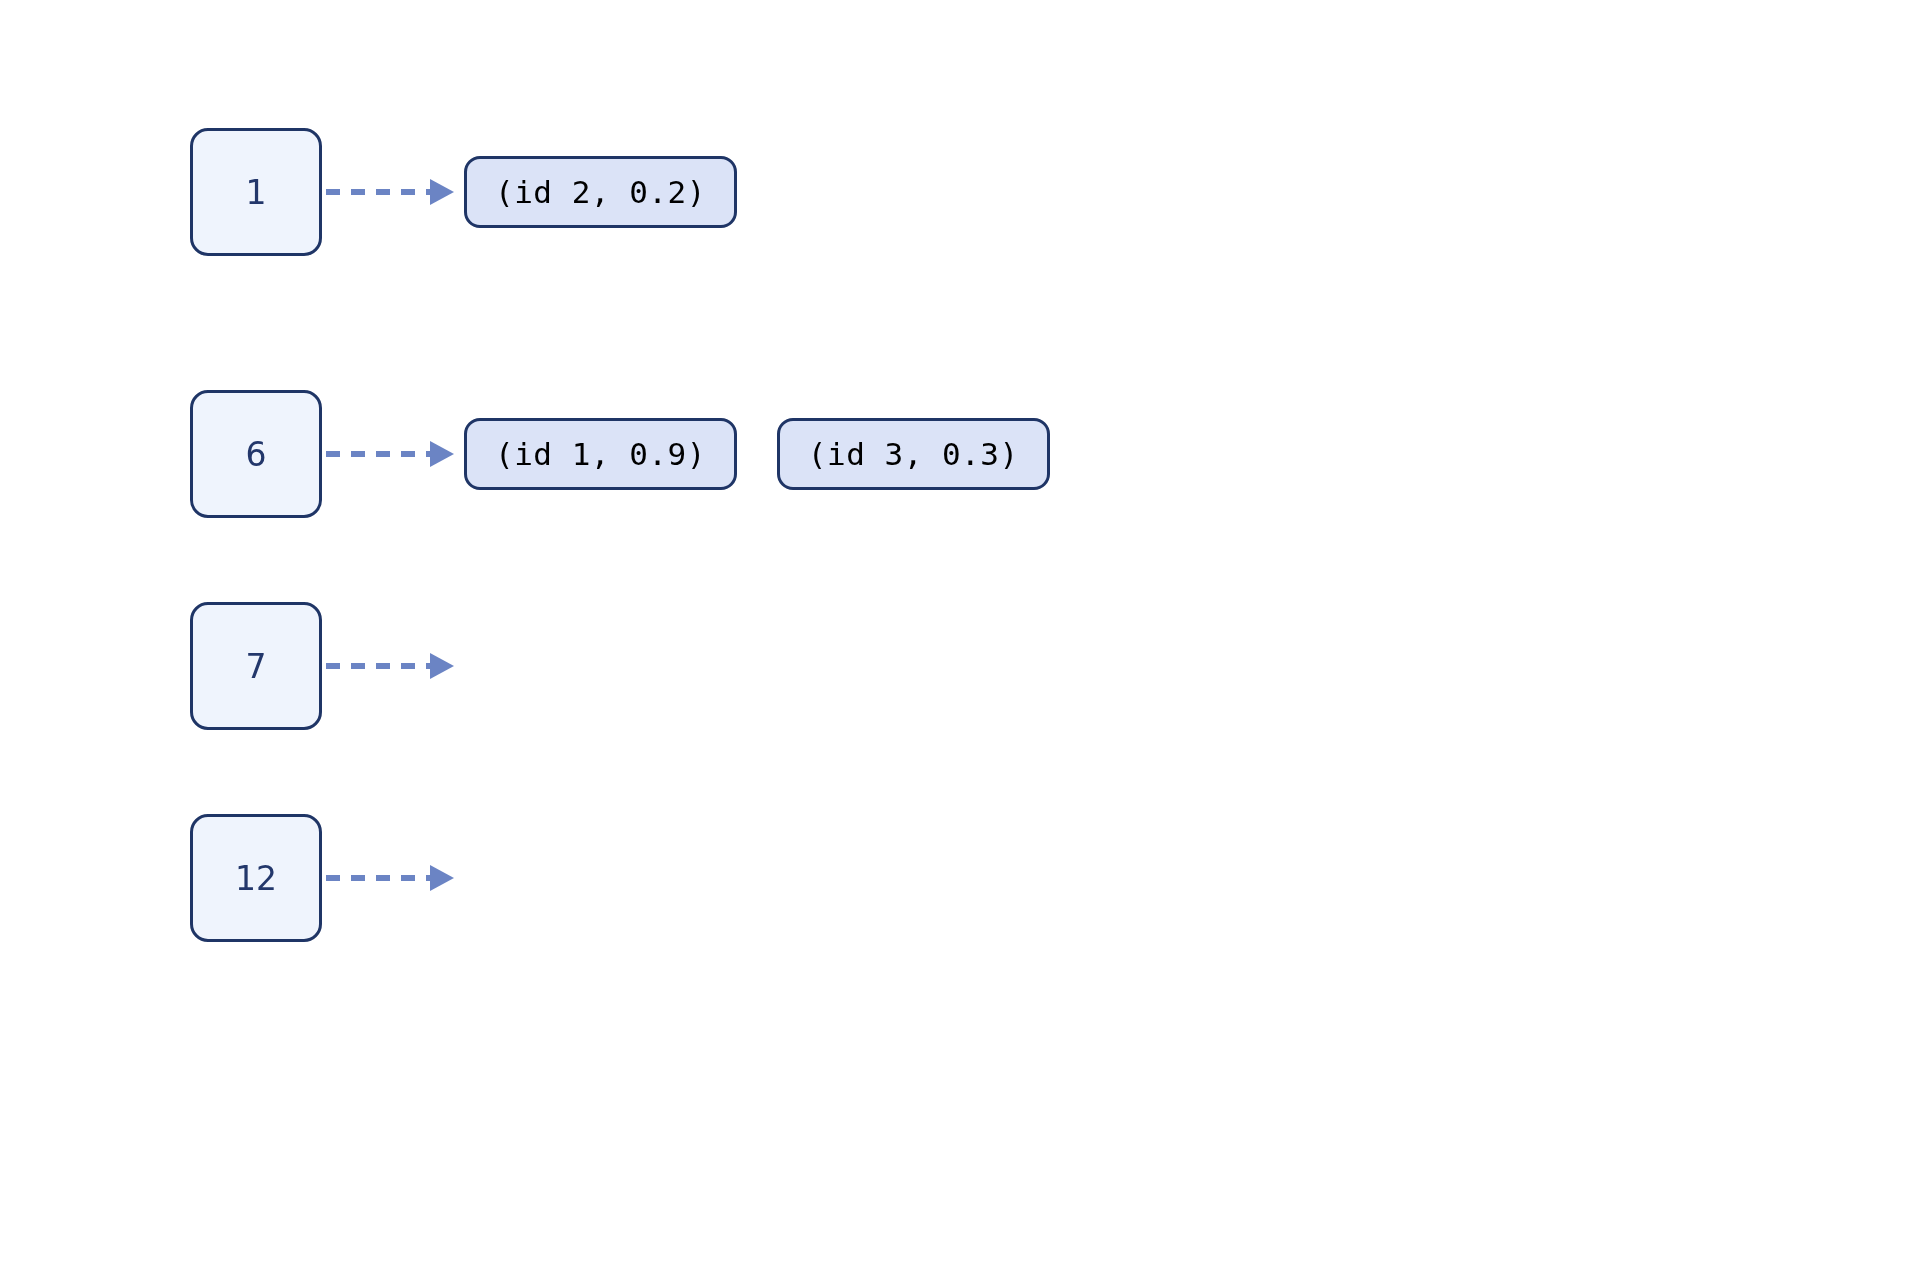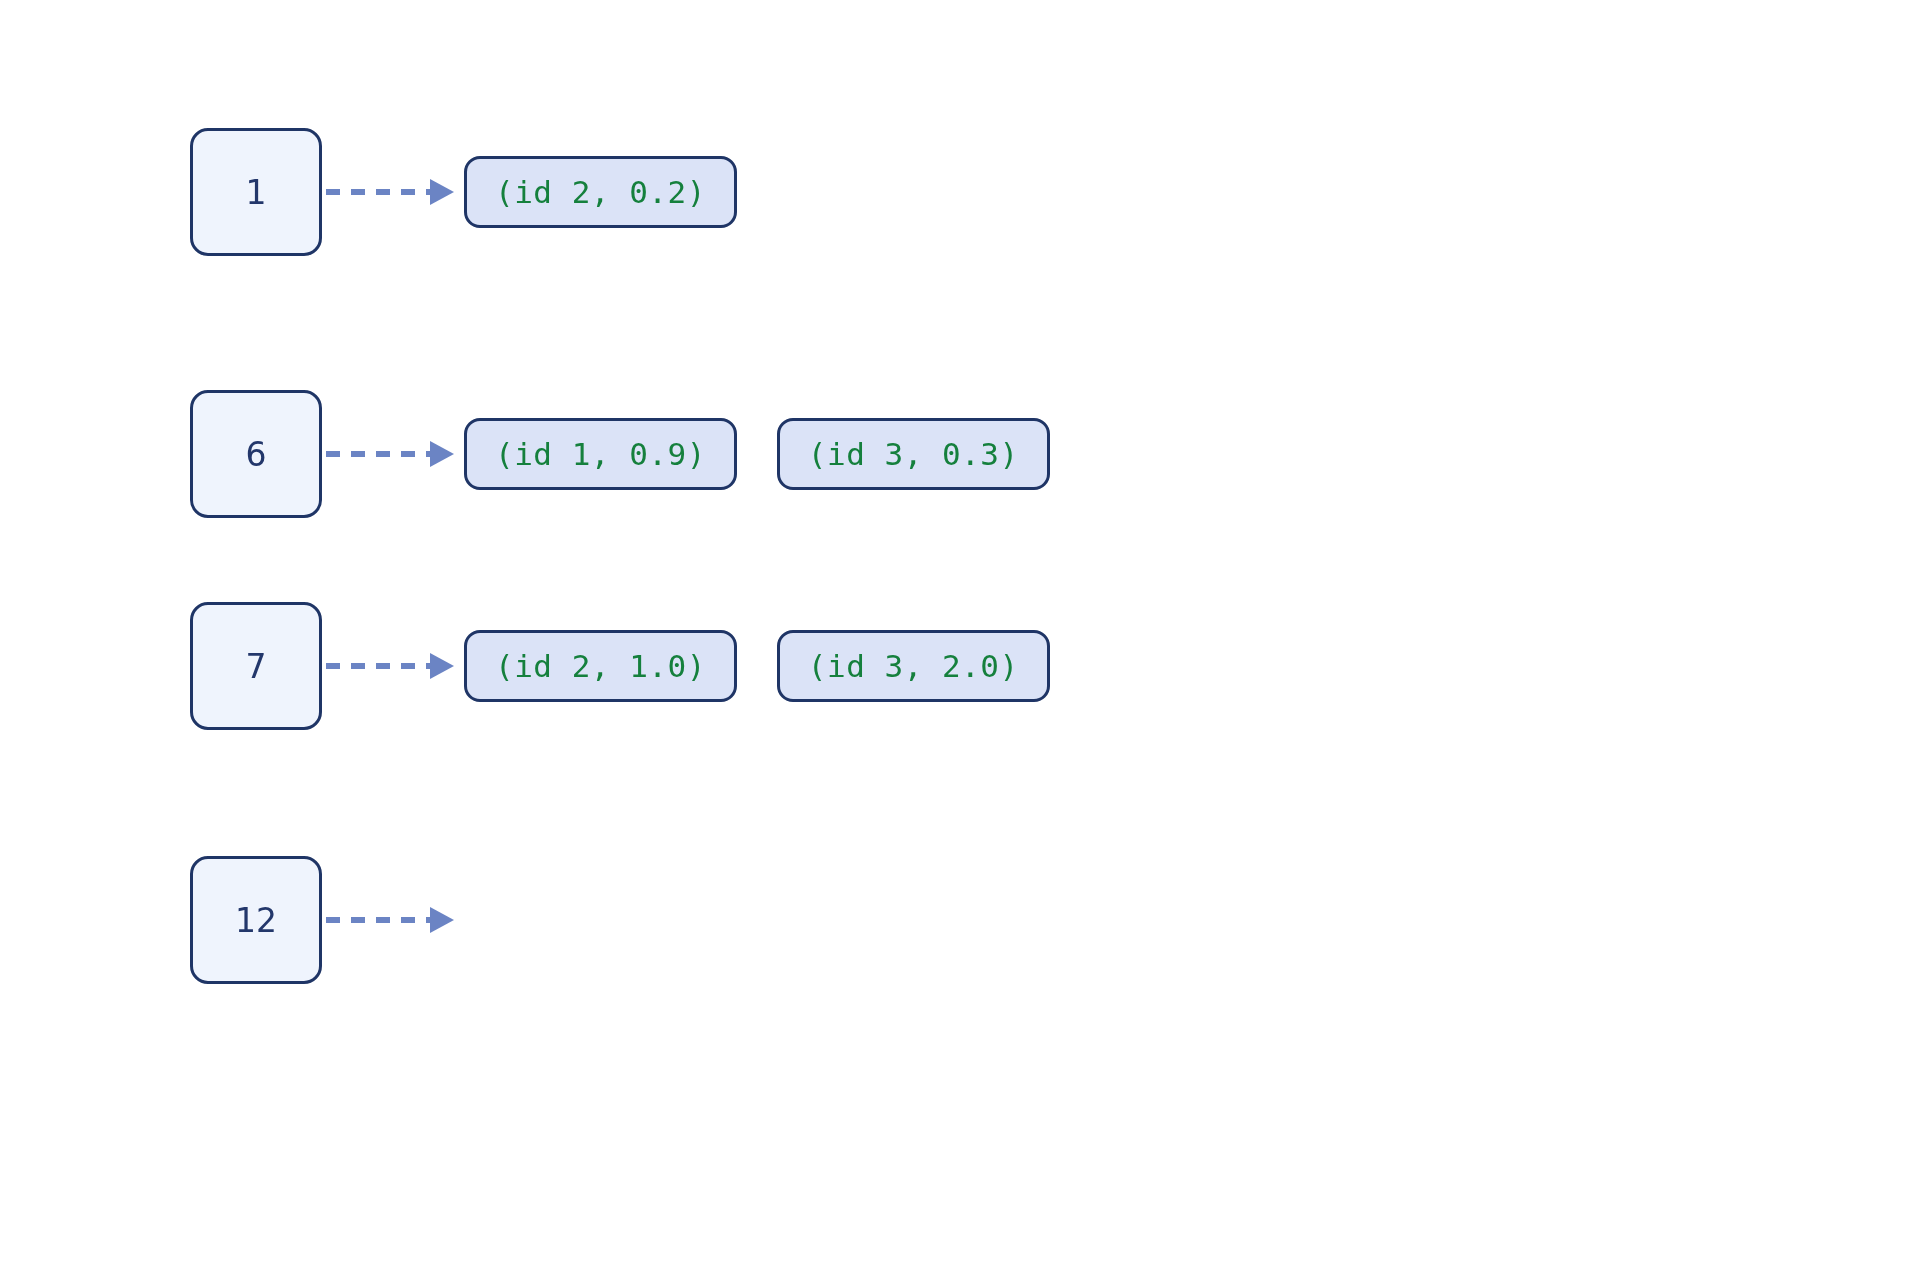--- a/index.html
+++ b/index.html
@@ -72,7 +72,7 @@
     display: flex;
     align-items: center;
     justify-content: center;
-    color: #15803d;
+    color: #000000;
     font-family: "DejaVu Sans Mono", monospace;
     font-size: 31px;
     font-weight: 400;

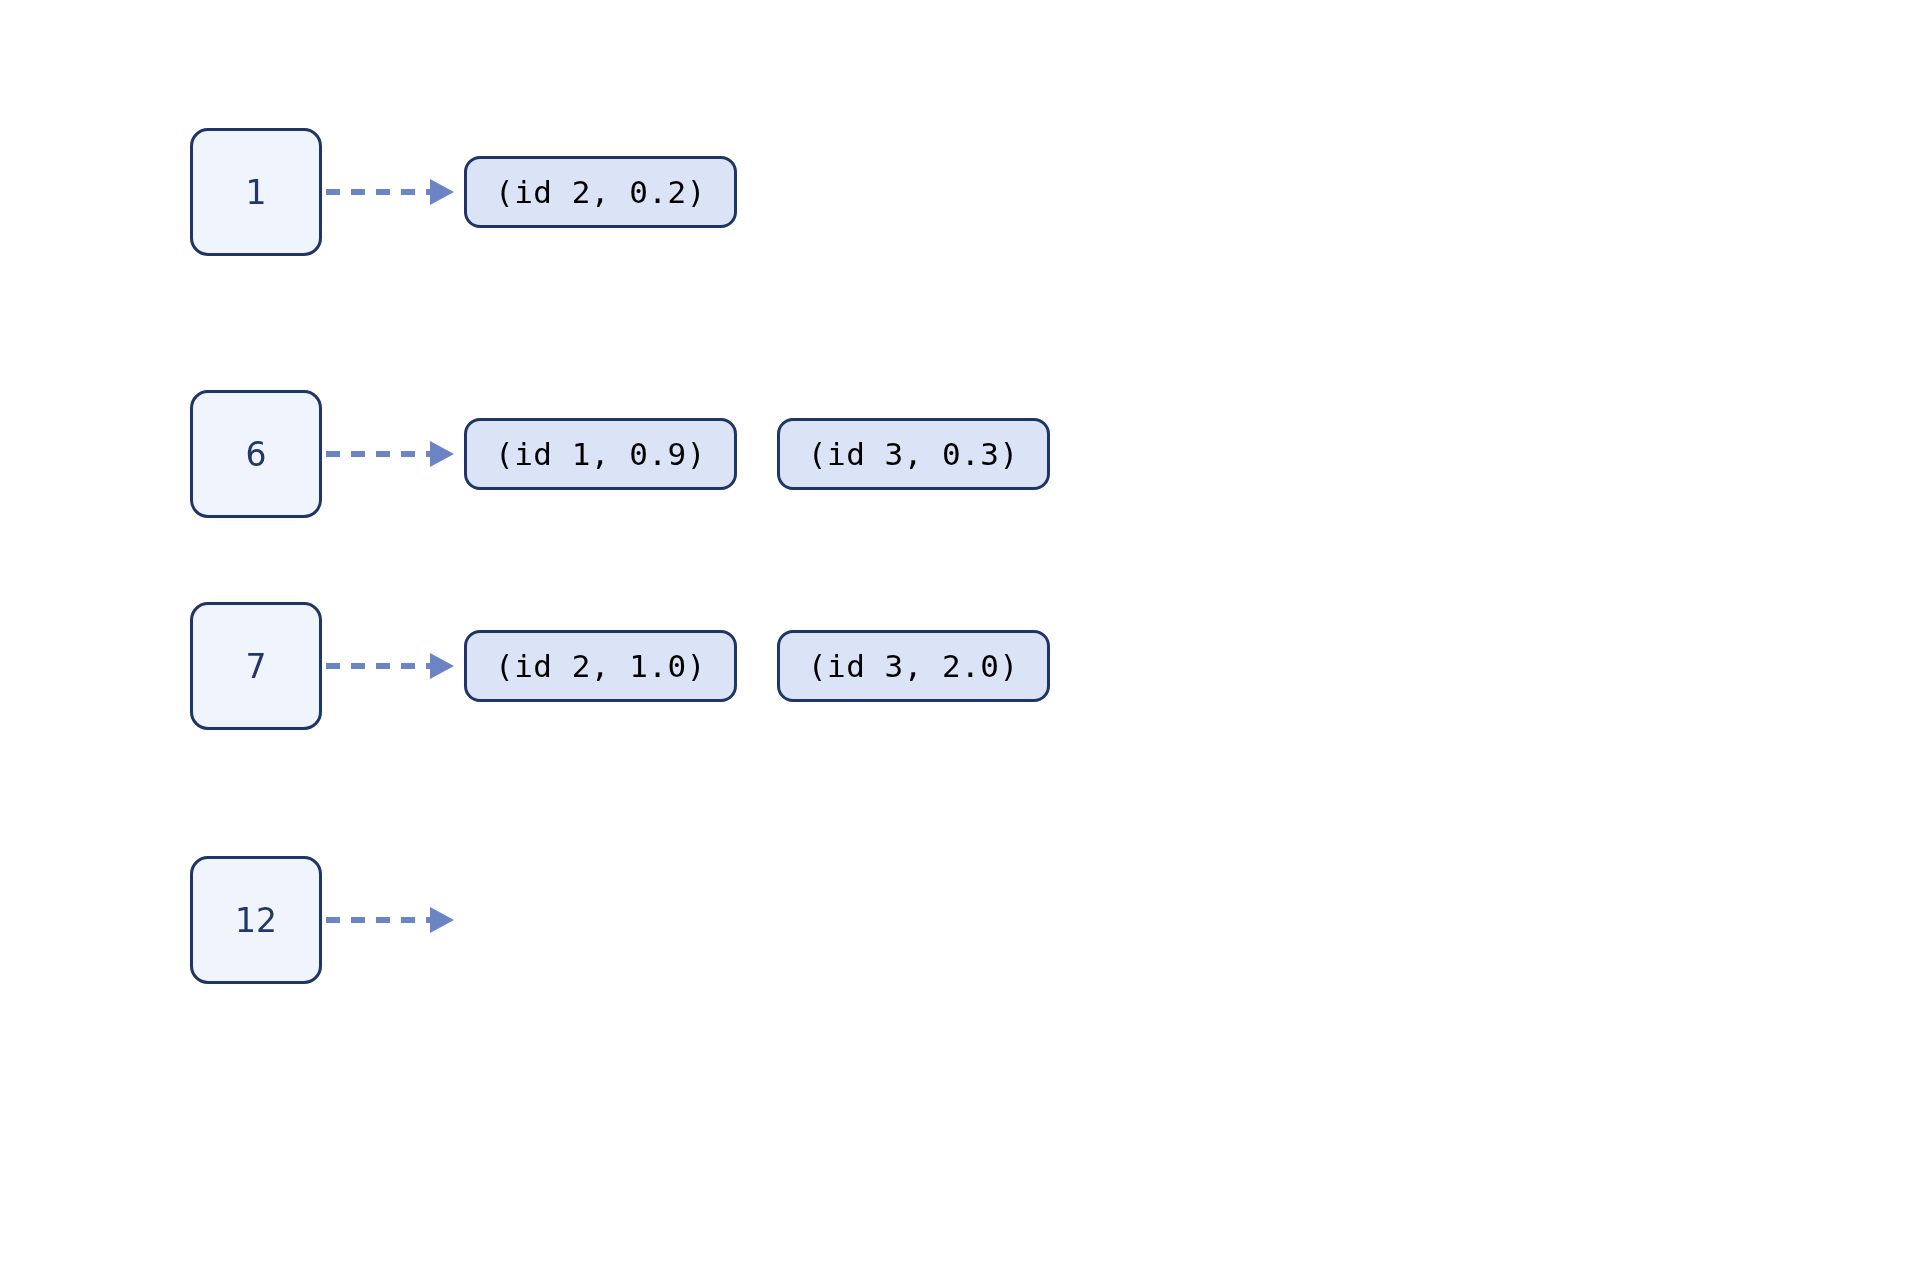--- a/index.html
+++ b/index.html
@@ -112,10 +112,6 @@
         <line x1="4" y1="20" x2="108" y2="20" stroke="#6b84c4" stroke-width="6" stroke-dasharray="14 11"></line>
         <path d="M108 7 L132 20 L108 33 Z" fill="#6b84c4"></path>
       </svg>
-      <div class="pill-group">
-        <div class="pill">(id 2, 1.0)</div>
-        <div class="pill">(id 3, 2.0)</div>
-      </div>
     </div>
     <div class="row" style="top: 856px;">
       <div class="node-box">12</div>

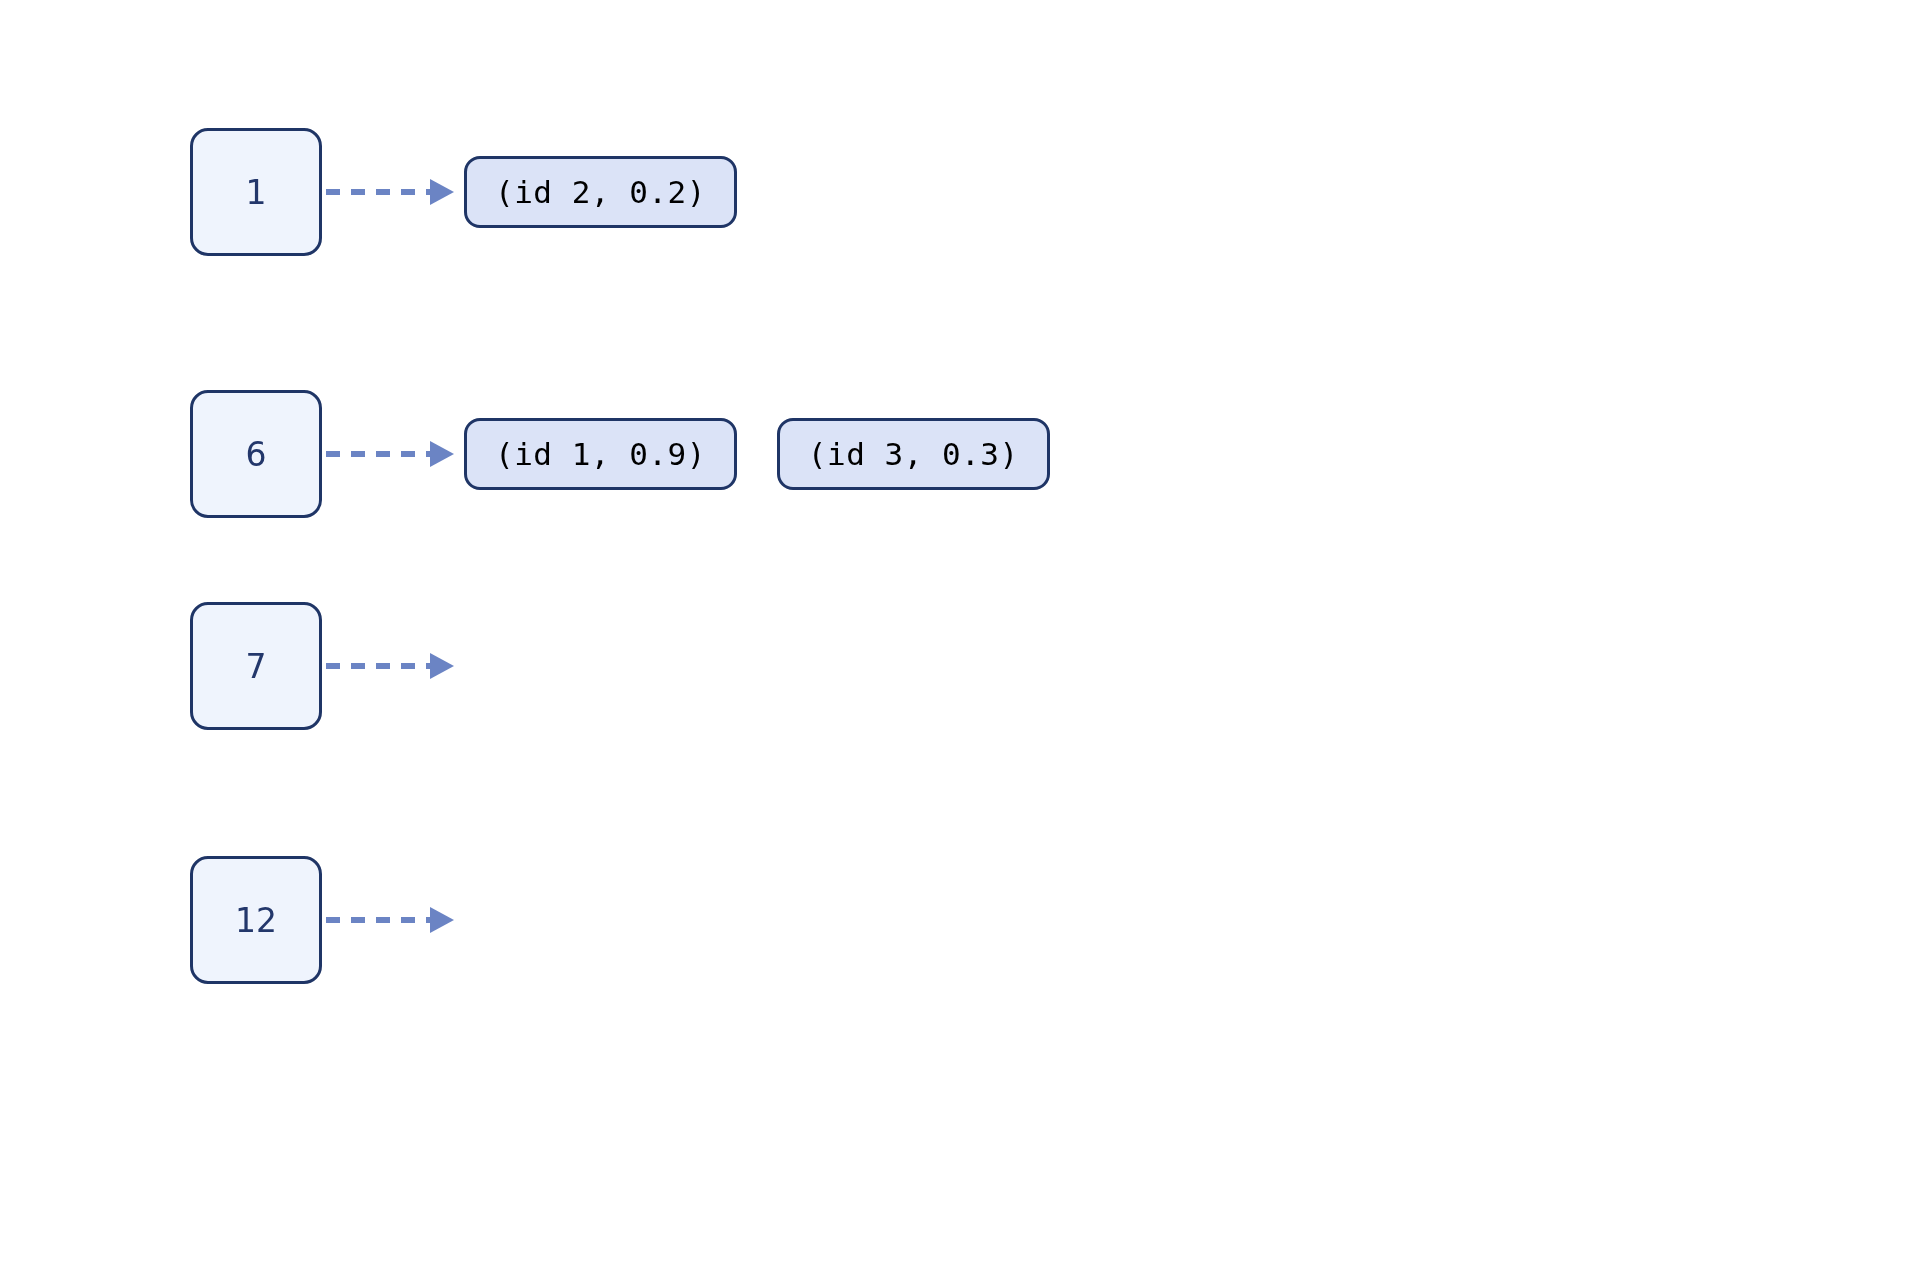--- a/index.html
+++ b/index.html
@@ -113,7 +113,7 @@
         <path d="M108 7 L132 20 L108 33 Z" fill="#6b84c4"></path>
       </svg>
     </div>
-    <div class="row" style="top: 856px;">
+    <div class="row" style="top: 814px;">
       <div class="node-box">12</div>
       <svg class="arrow" viewBox="0 0 142 40" width="142" height="40">
         <line x1="4" y1="20" x2="108" y2="20" stroke="#6b84c4" stroke-width="6" stroke-dasharray="14 11"></line>

